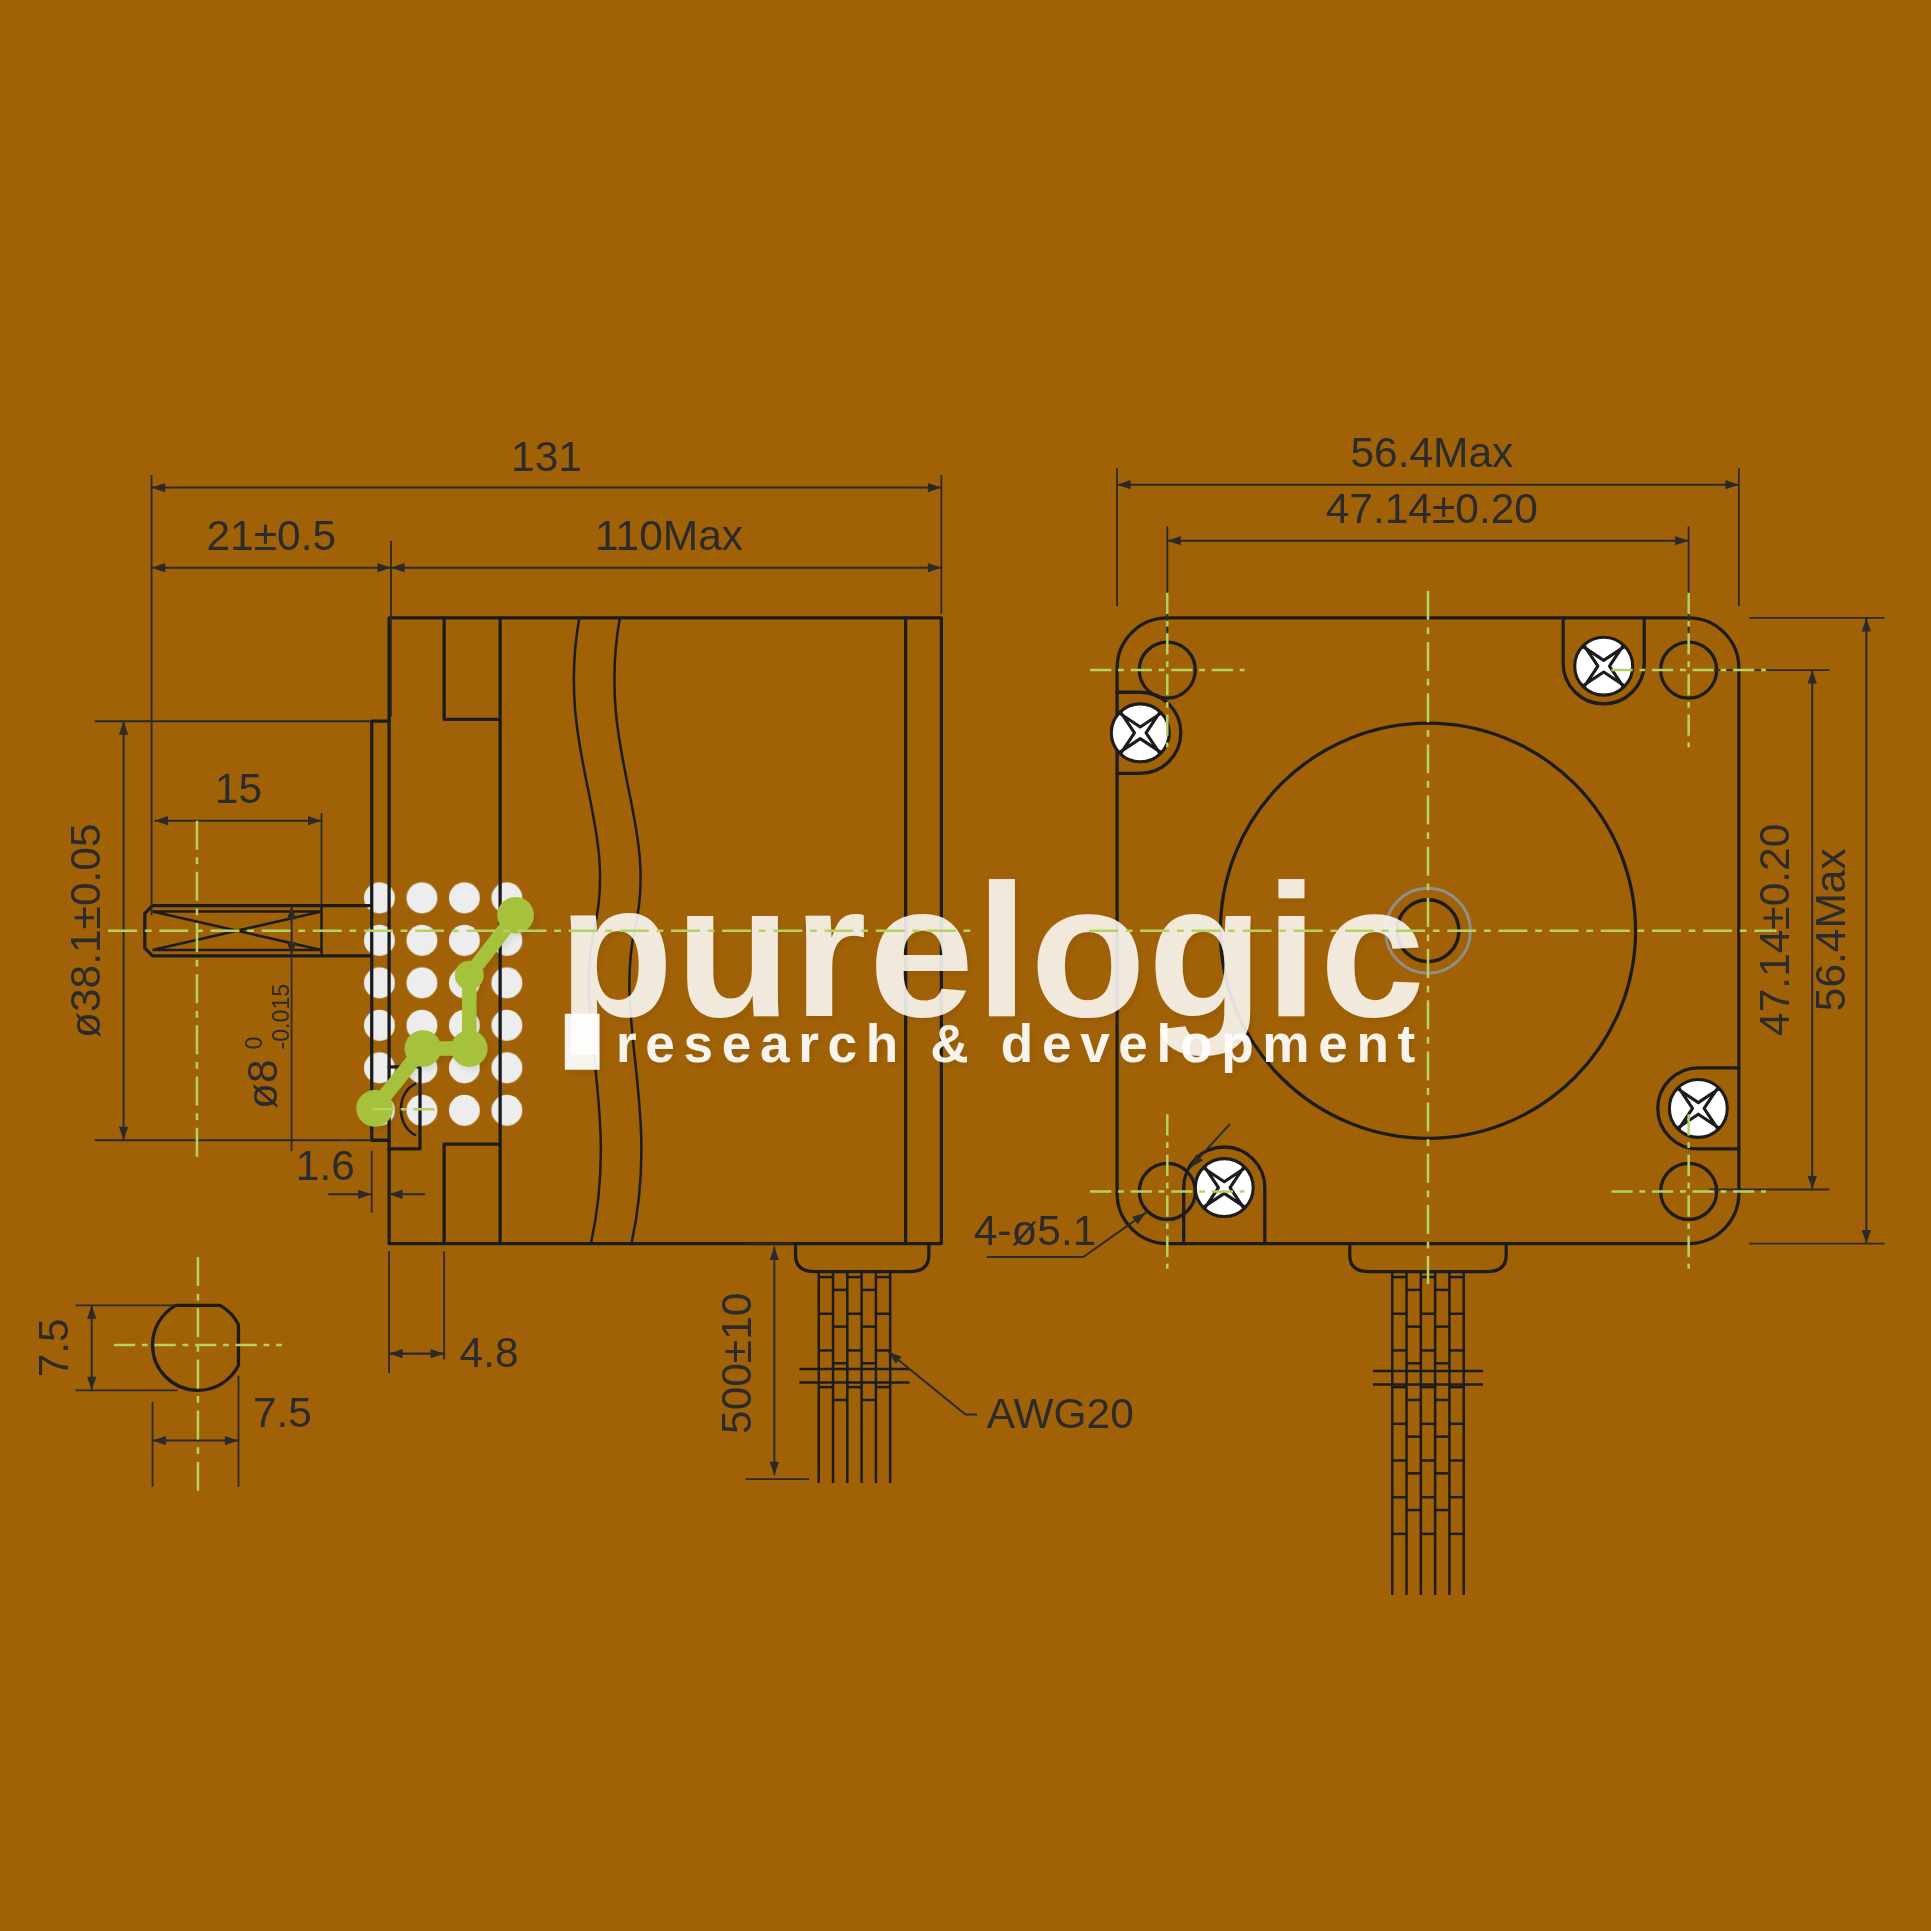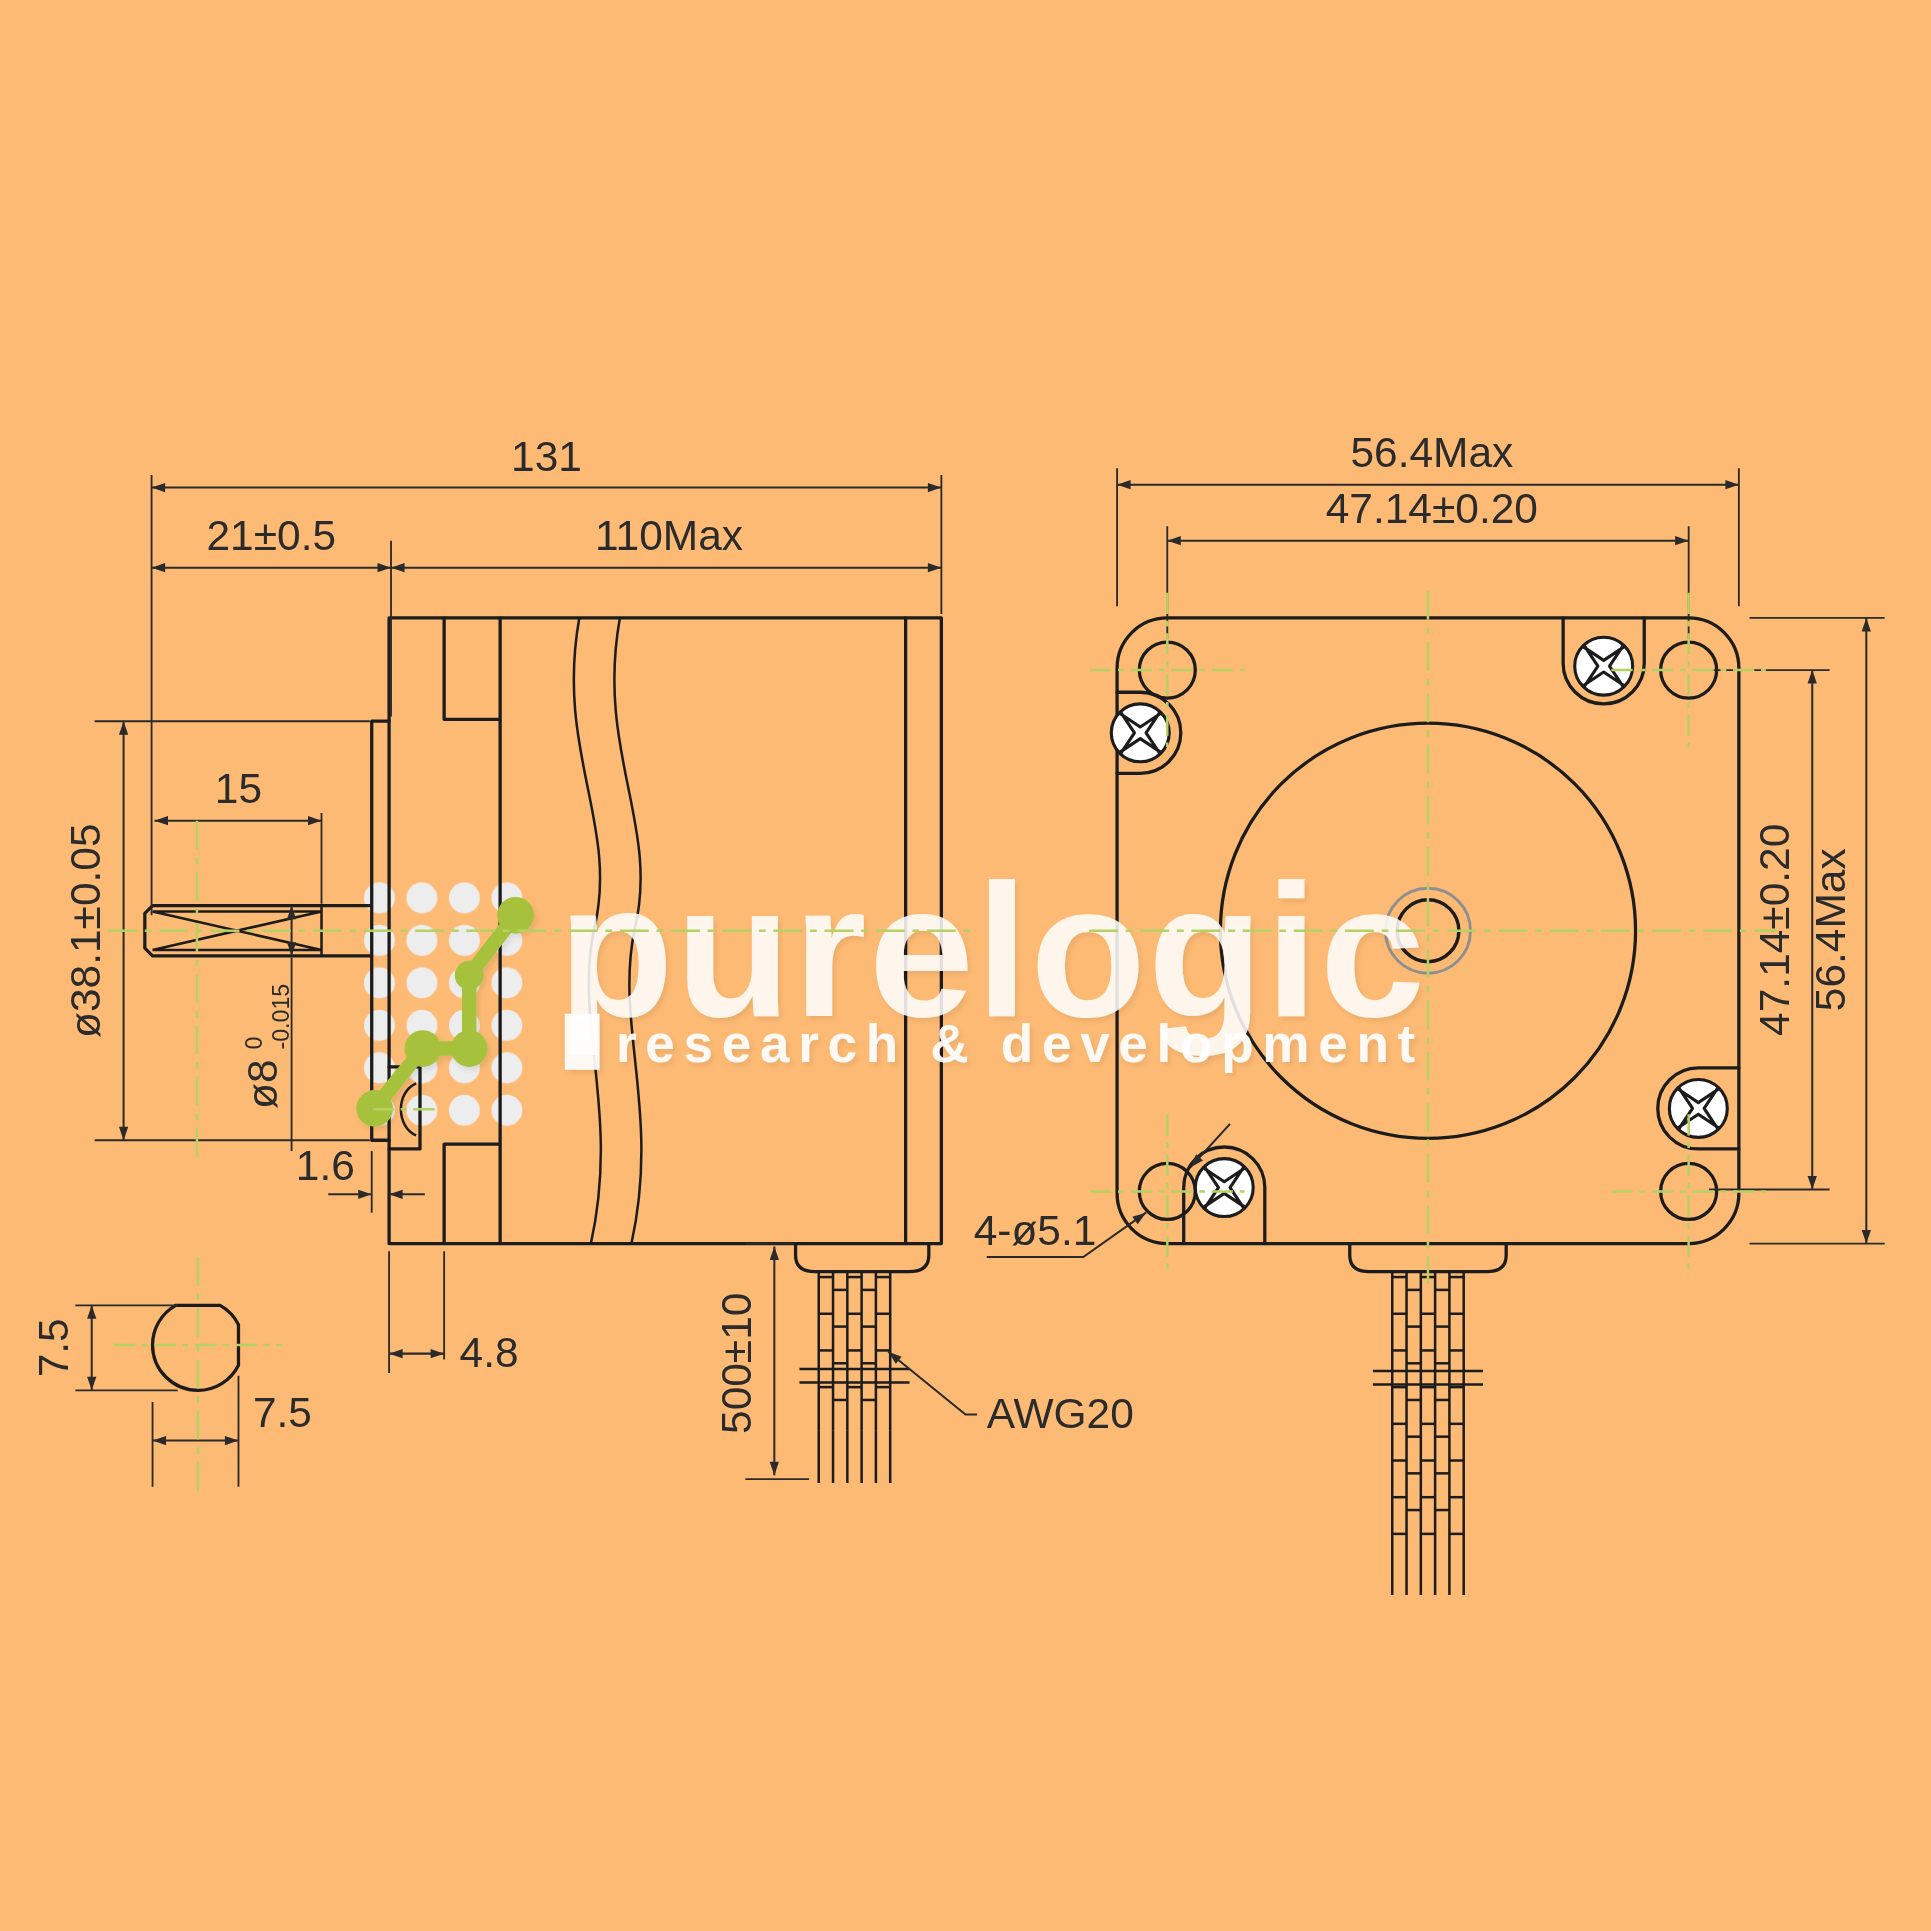--- a/index.html
+++ b/index.html
@@ -3,7 +3,7 @@
 <meta charset="utf-8">
 <style>
   html,body{margin:0;padding:0;background:#fff;}
-  #canvas{position:relative;width:1931px;height:1931px;background:#fdba74;overflow:hidden;
+  #canvas{position:relative;width:1931px;height:1931px;background:#a16207;overflow:hidden;
           font-family:"Liberation Sans", sans-serif;}
   svg{position:absolute;left:0;top:0;}
   .ln   {stroke:#1c1c1c;stroke-width:3.4;fill:none;stroke-linecap:round;stroke-linejoin:round;}

